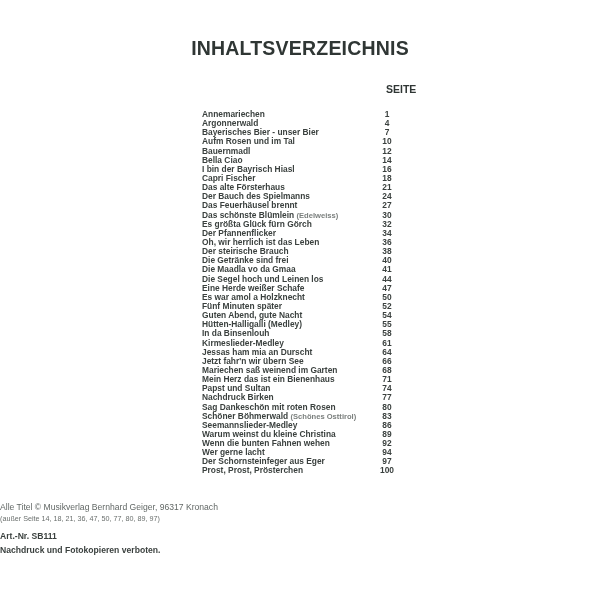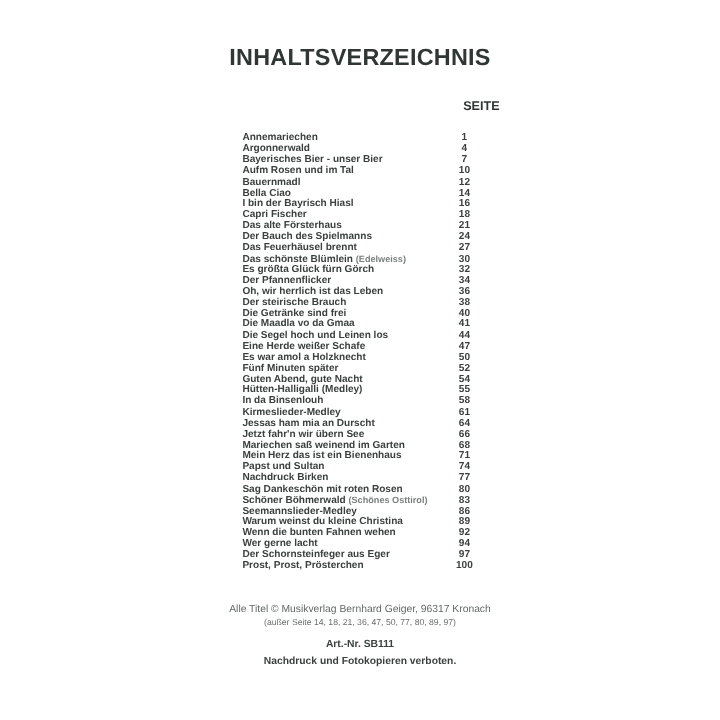--- a/index.html
+++ b/index.html
@@ -47,7 +47,7 @@
     .row .note { font-weight: bold; color: #7a7f7d; font-size: 7.6px; text-align: right; }
     .row .page { width: 30px; text-align: center; }
     .footer {
-      position: absolute; left: 0; width: 600px; text-align: center;
+      position: absolute; left: 0; width: 600px; text-align: left;
     }
     .copyright { top: 502px; font-size: 8.6px; color: #626866; }
     .except { top: 514px; font-size: 7.2px; color: #6a6f6d; }

